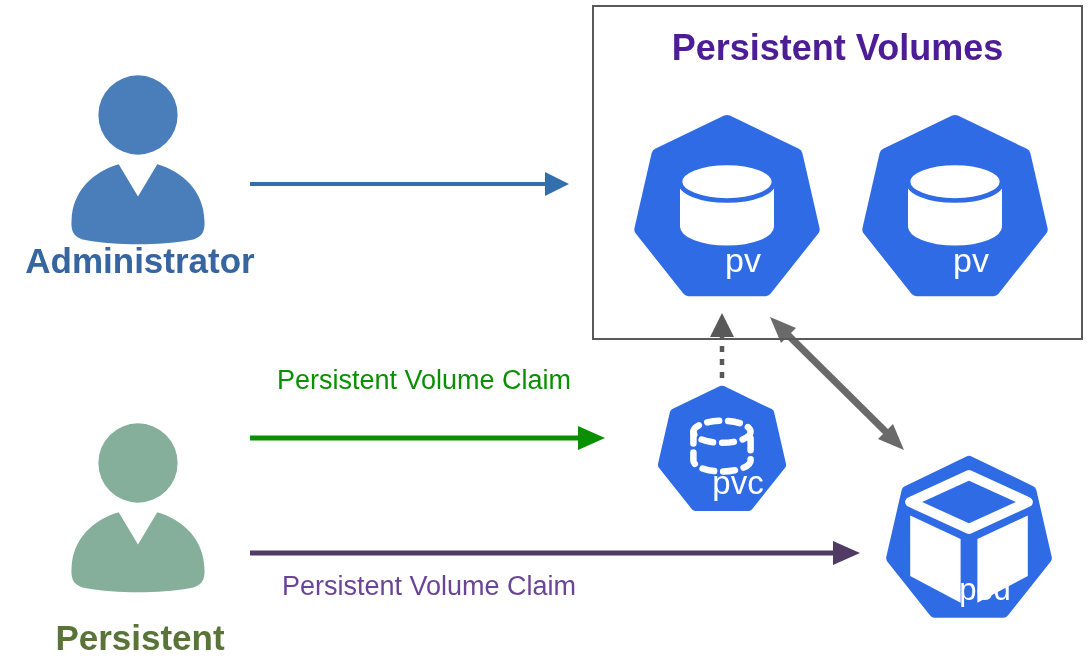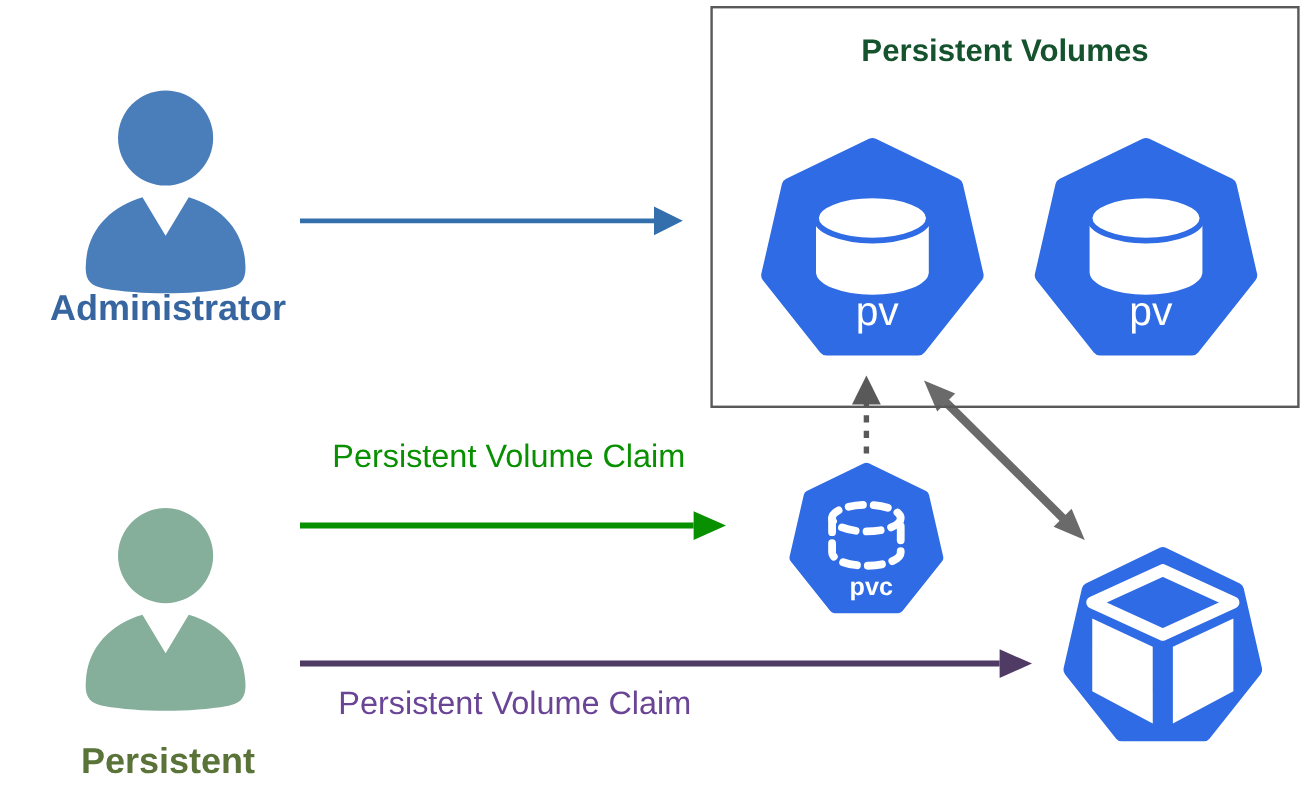--- a/index.html
+++ b/index.html
@@ -15,7 +15,7 @@
 
   
   .pv-box{border:2px solid #595959;background:transparent;}
-  .pv-box-title{margin-top:20px;text-align:center;font-weight:bold;font-size:26px;color:#14532d;}
+  .pv-box-title{margin-top:20px;text-align:center;font-weight:bold;font-size:36px;color:#4c1d95;}
 
   
   .arrow-label{font-size:27px;line-height:36px;text-align:center;white-space:nowrap;}

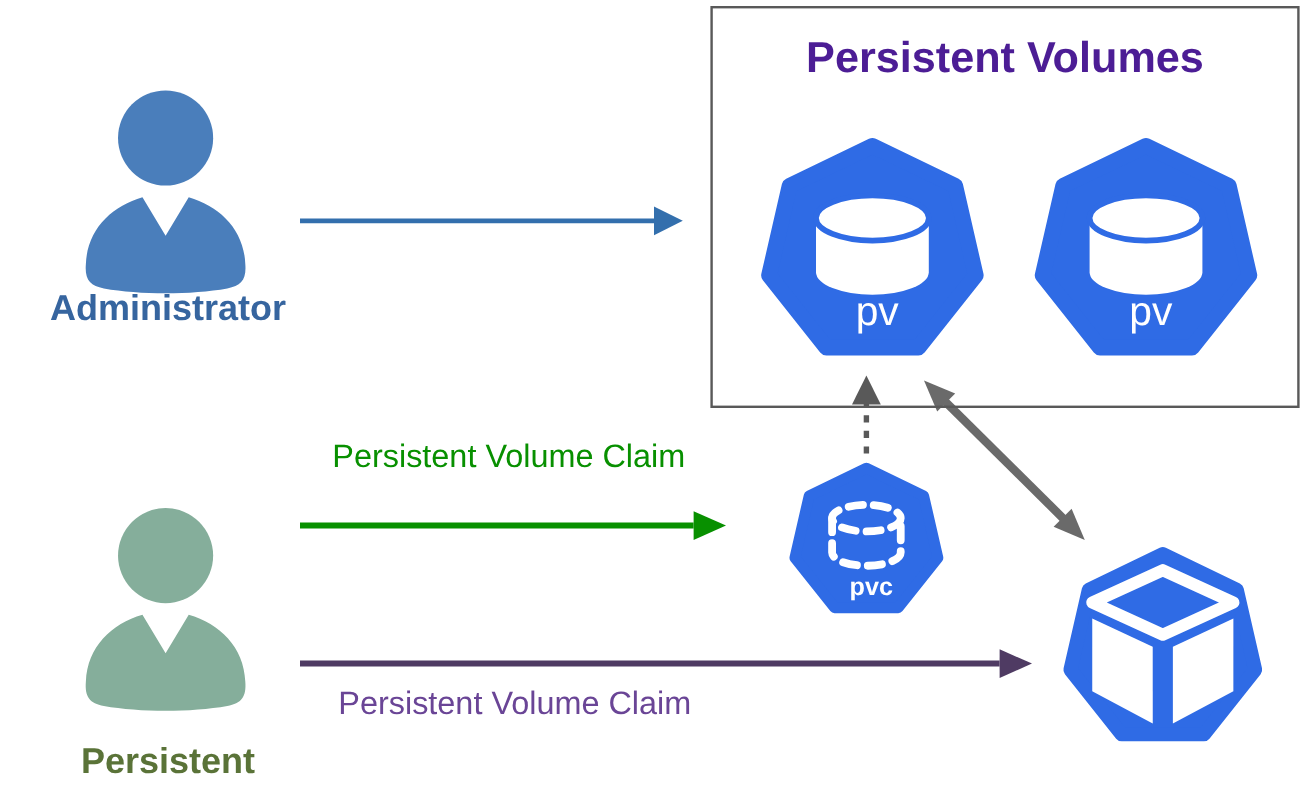--- a/index.html
+++ b/index.html
@@ -9,7 +9,7 @@
   svg{display:block;}
 
   
-  .actor-label{font-weight:bold;font-size:30px;text-align:center;}
+  .actor-label{font-weight:bold;font-size:35px;text-align:center;}
   .admin-label{color:#36659F;}
   .dev-label{color:#5A7338;}
 

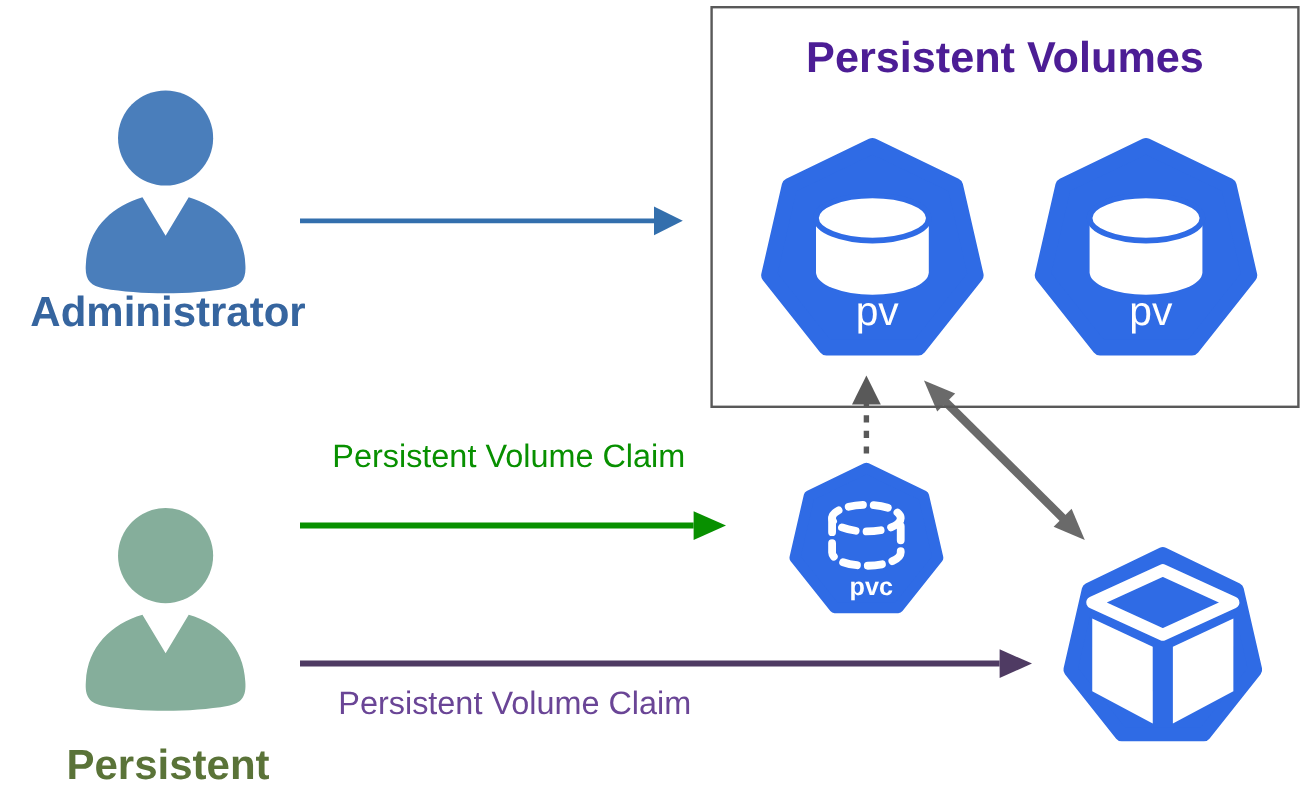--- a/index.html
+++ b/index.html
@@ -26,7 +26,7 @@
   
   .hepta-node{position:absolute;}
   .hepta-node svg{width:100%;height:100%;}
-  .node-label{position:absolute;left:4px;width:100%;text-align:center;color:#ffffff;}
+  .node-label{position:absolute;left:16px;width:100%;text-align:center;color:#ffffff;}
   .pv-label{bottom:22px;font-size:34px;}
   .pvc-label{bottom:13px;font-size:21px;font-weight:bold;}
   .pod-label{bottom:17px;font-size:31px;}

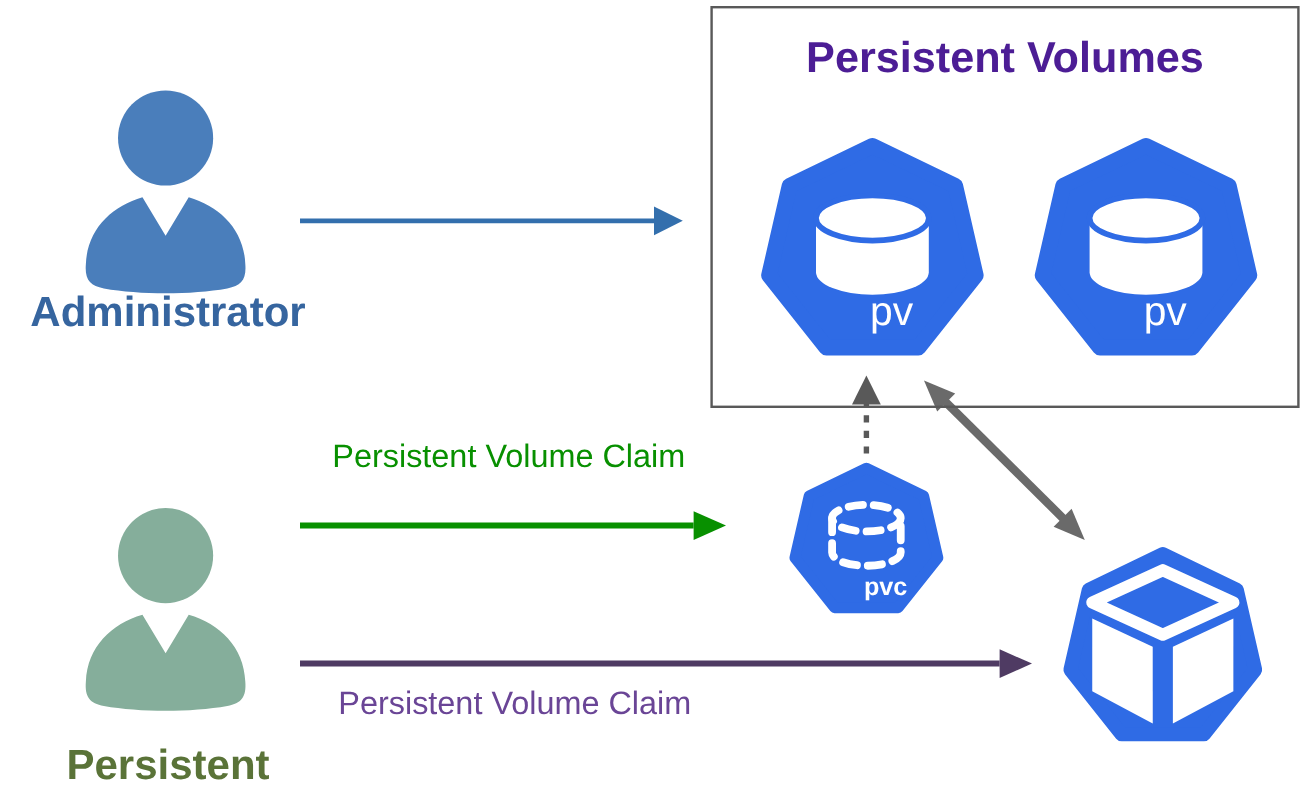--- a/index.html
+++ b/index.html
@@ -28,7 +28,7 @@
   .hepta-node svg{width:100%;height:100%;}
   .node-label{position:absolute;left:16px;width:100%;text-align:center;color:#ffffff;}
   .pv-label{bottom:22px;font-size:34px;}
-  .pvc-label{bottom:13px;font-size:21px;font-weight:bold;}
+  .pvc-label{bottom:13px;font-size:33px;}
   .pod-label{bottom:17px;font-size:31px;}
 
   .connector-layer{left:0;top:0;pointer-events:none;}

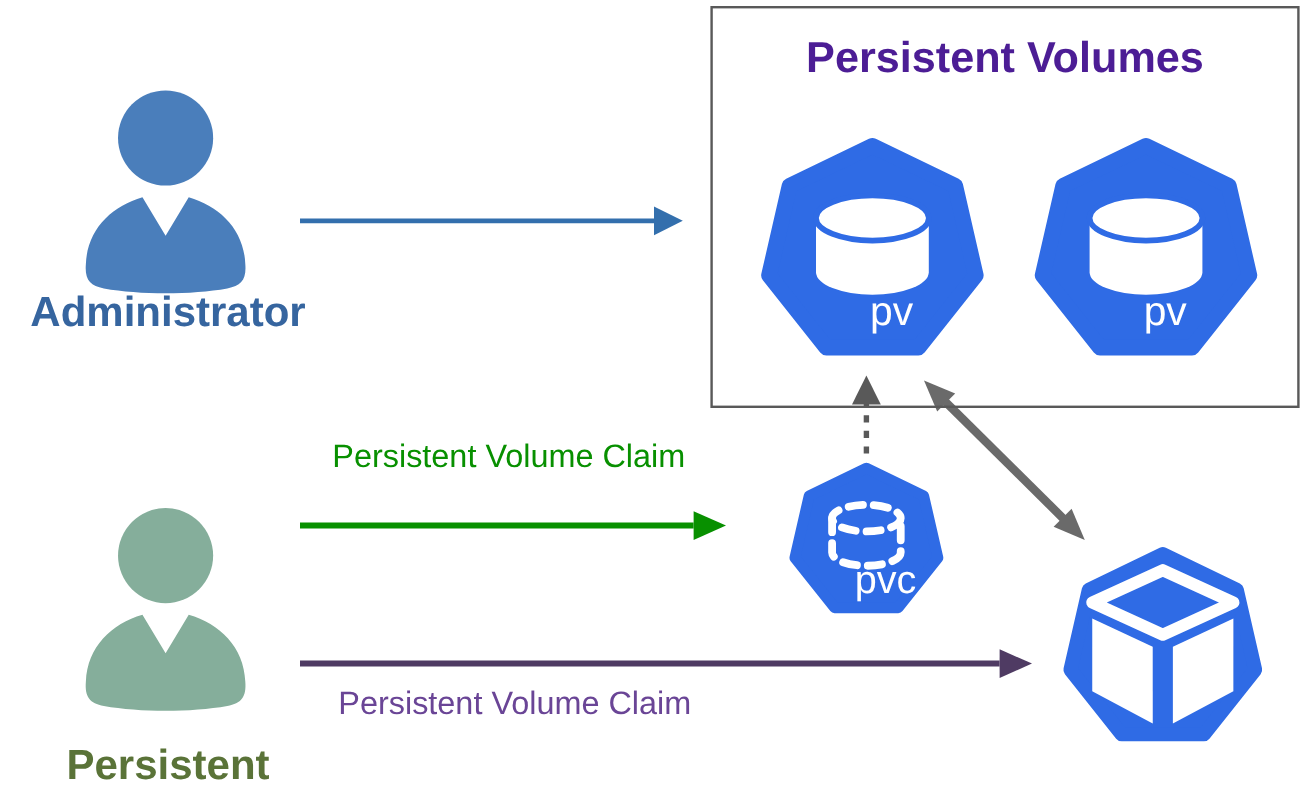--- a/index.html
+++ b/index.html
@@ -134,6 +134,7 @@
         <polygon points="85,36 55,50 55,88 85,72" fill="#ffffff"></polygon>
       </g>
     </svg>
+    <div class="node-label pod-label">pod</div>
   </div>
 
   <div class="abs arrow-label use-label" style="left:240px;top:568px;width:378px;">

